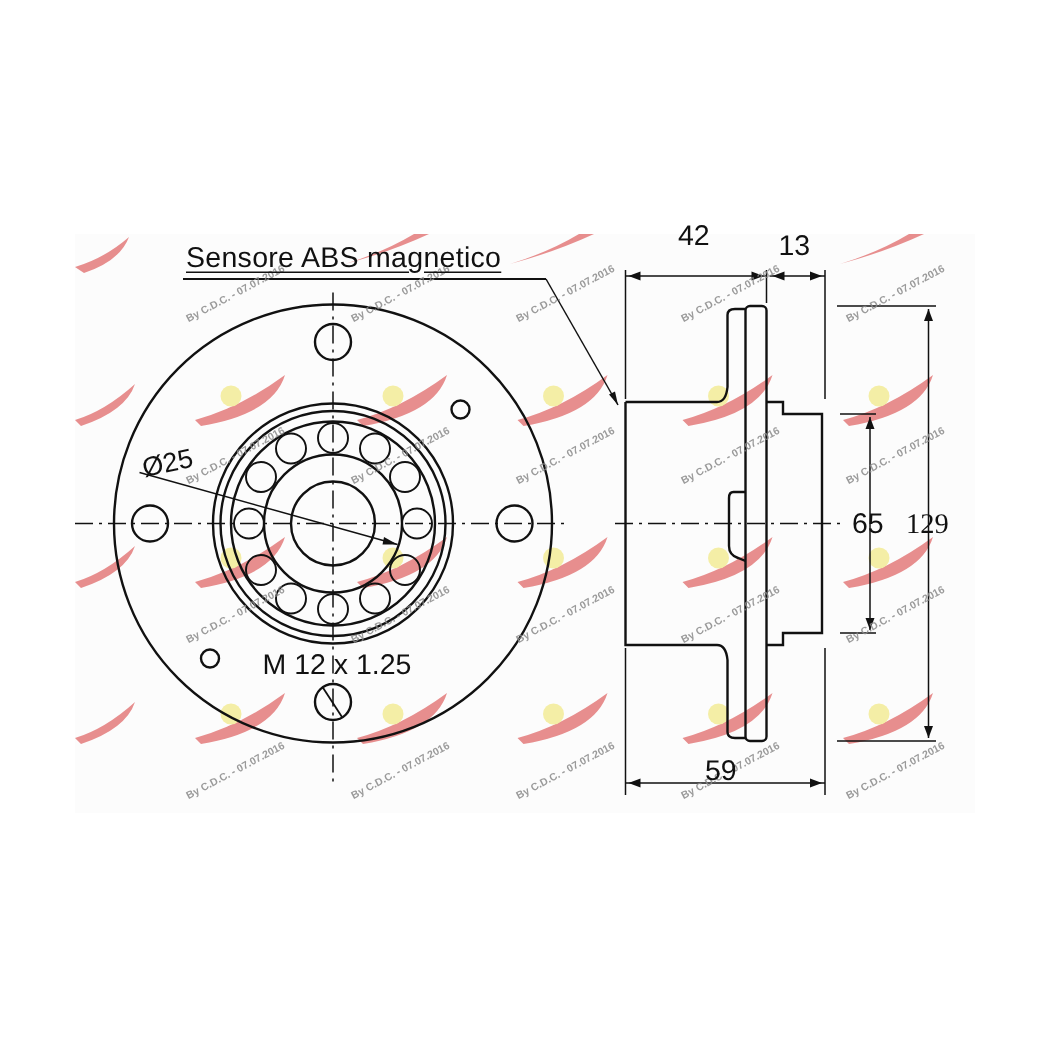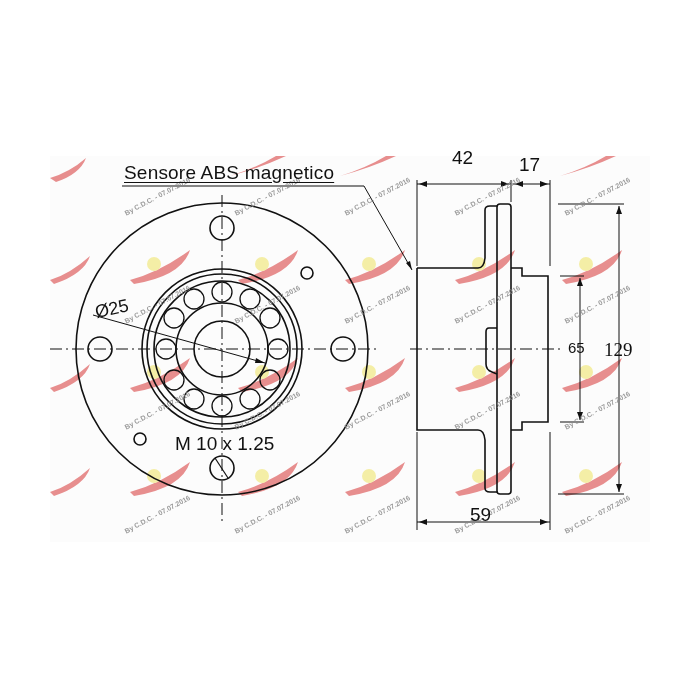--- a/index.html
+++ b/index.html
@@ -220,7 +220,7 @@
 
 <div class="lbl lbl-title">Sensore ABS magnetico</div>
 <div class="lbl lbl-42">42</div>
-<div class="lbl lbl-17">17</div>
+<div class="lbl lbl-17">13</div>
 <div class="lbl lbl-65">65</div>
 <div class="lbl lbl-129">129</div>
 <div class="lbl lbl-59">59</div>

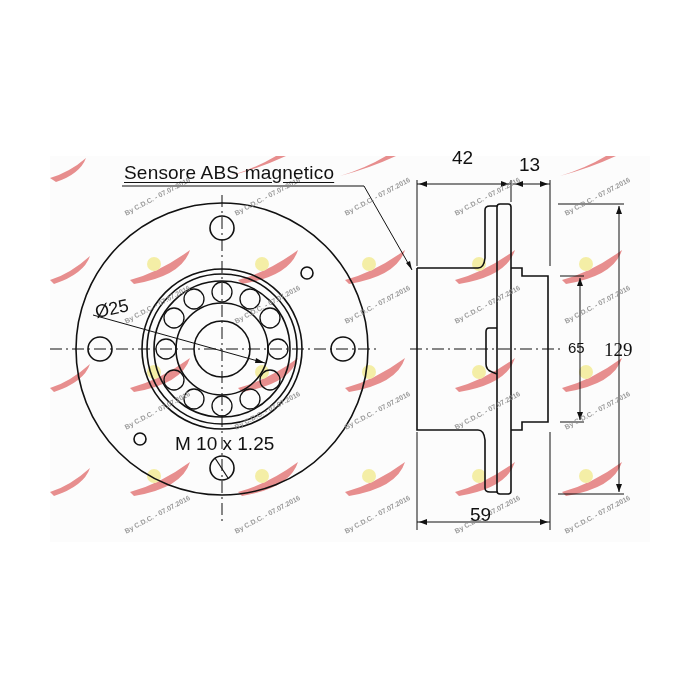--- a/index.html
+++ b/index.html
@@ -10,7 +10,7 @@
   .lbl-title { left: 124px; top: 163px; font-size: 19px; letter-spacing: 0.2px; text-decoration: underline; text-underline-offset: 3px; text-align: center; }
   .lbl-42 { left: 452px; top: 148px; font-size: 19px; }
   .lbl-17 { left: 519px; top: 155px; font-size: 19px; }
-  .lbl-65 { left: 568px; top: 340px; font-size: 15px; }
+  .lbl-65 { left: 568px; top: 340px; font-size: 19px; }
   .lbl-129 { left: 604px; top: 340px; font-size: 19px; font-family: Liberation Serif, serif; }
   .lbl-59 { left: 470px; top: 505px; font-size: 19px; }
   .lbl-d25 { left: 97px; top: 303px; font-size: 18px; transform: rotate(-12deg); transform-origin: left bottom; }

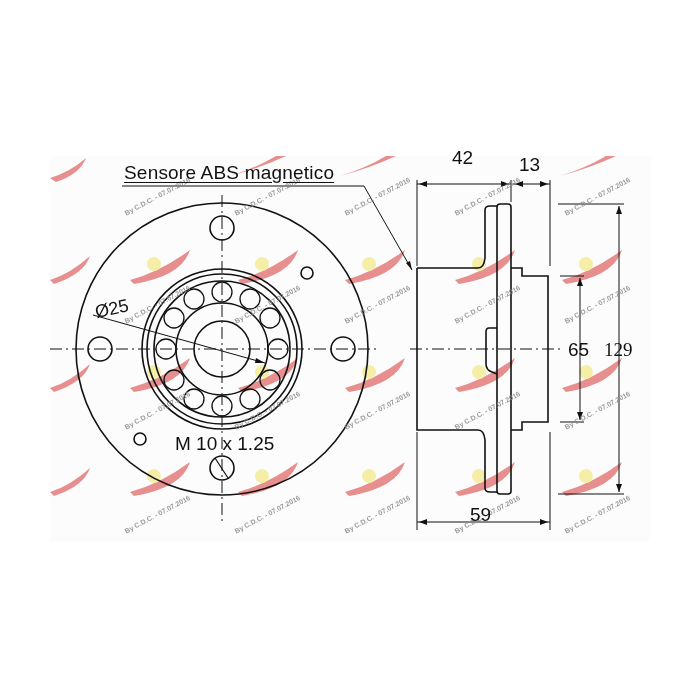--- a/index.html
+++ b/index.html
@@ -225,6 +225,6 @@
 <div class="lbl lbl-129">129</div>
 <div class="lbl lbl-59">59</div>
 <div class="lbl lbl-d25">Ø25</div>
-<div class="lbl lbl-thread">M 10 x 1.25</div>
+<div class="lbl lbl-thread">M 12 x 1.25</div>
 
 </body></html>

